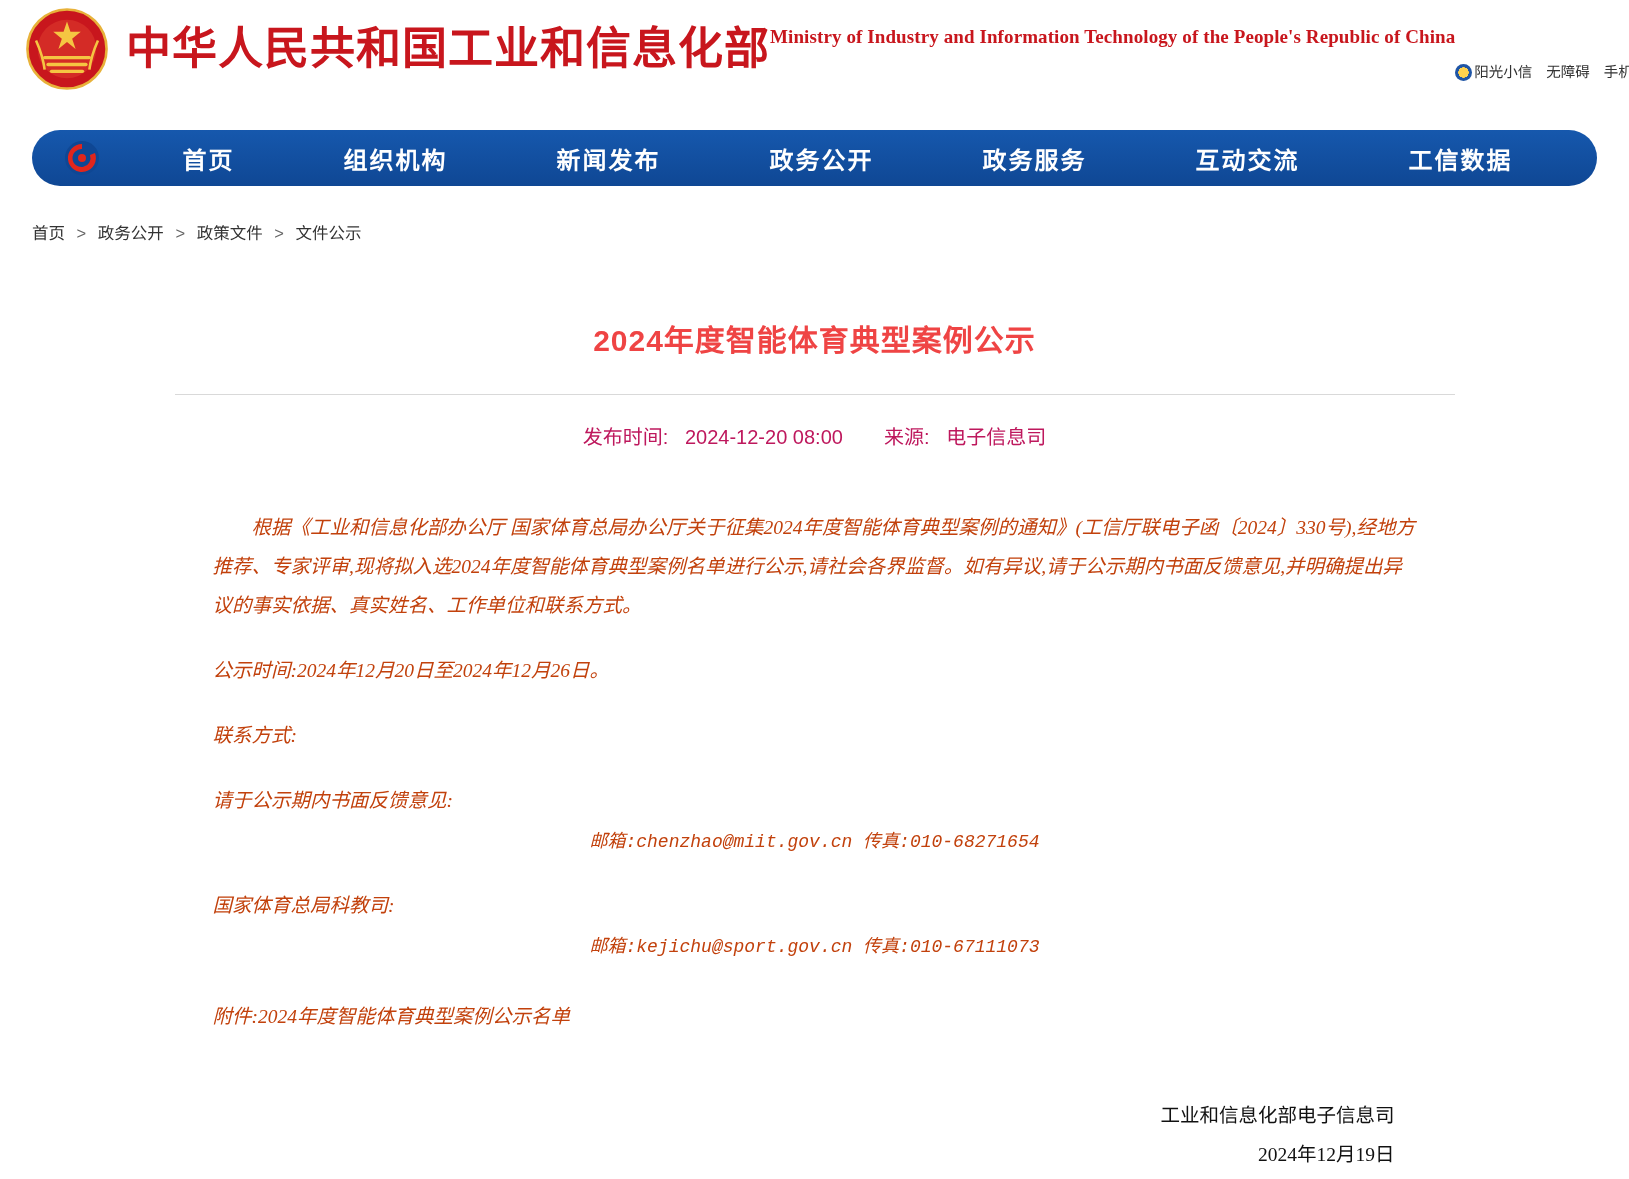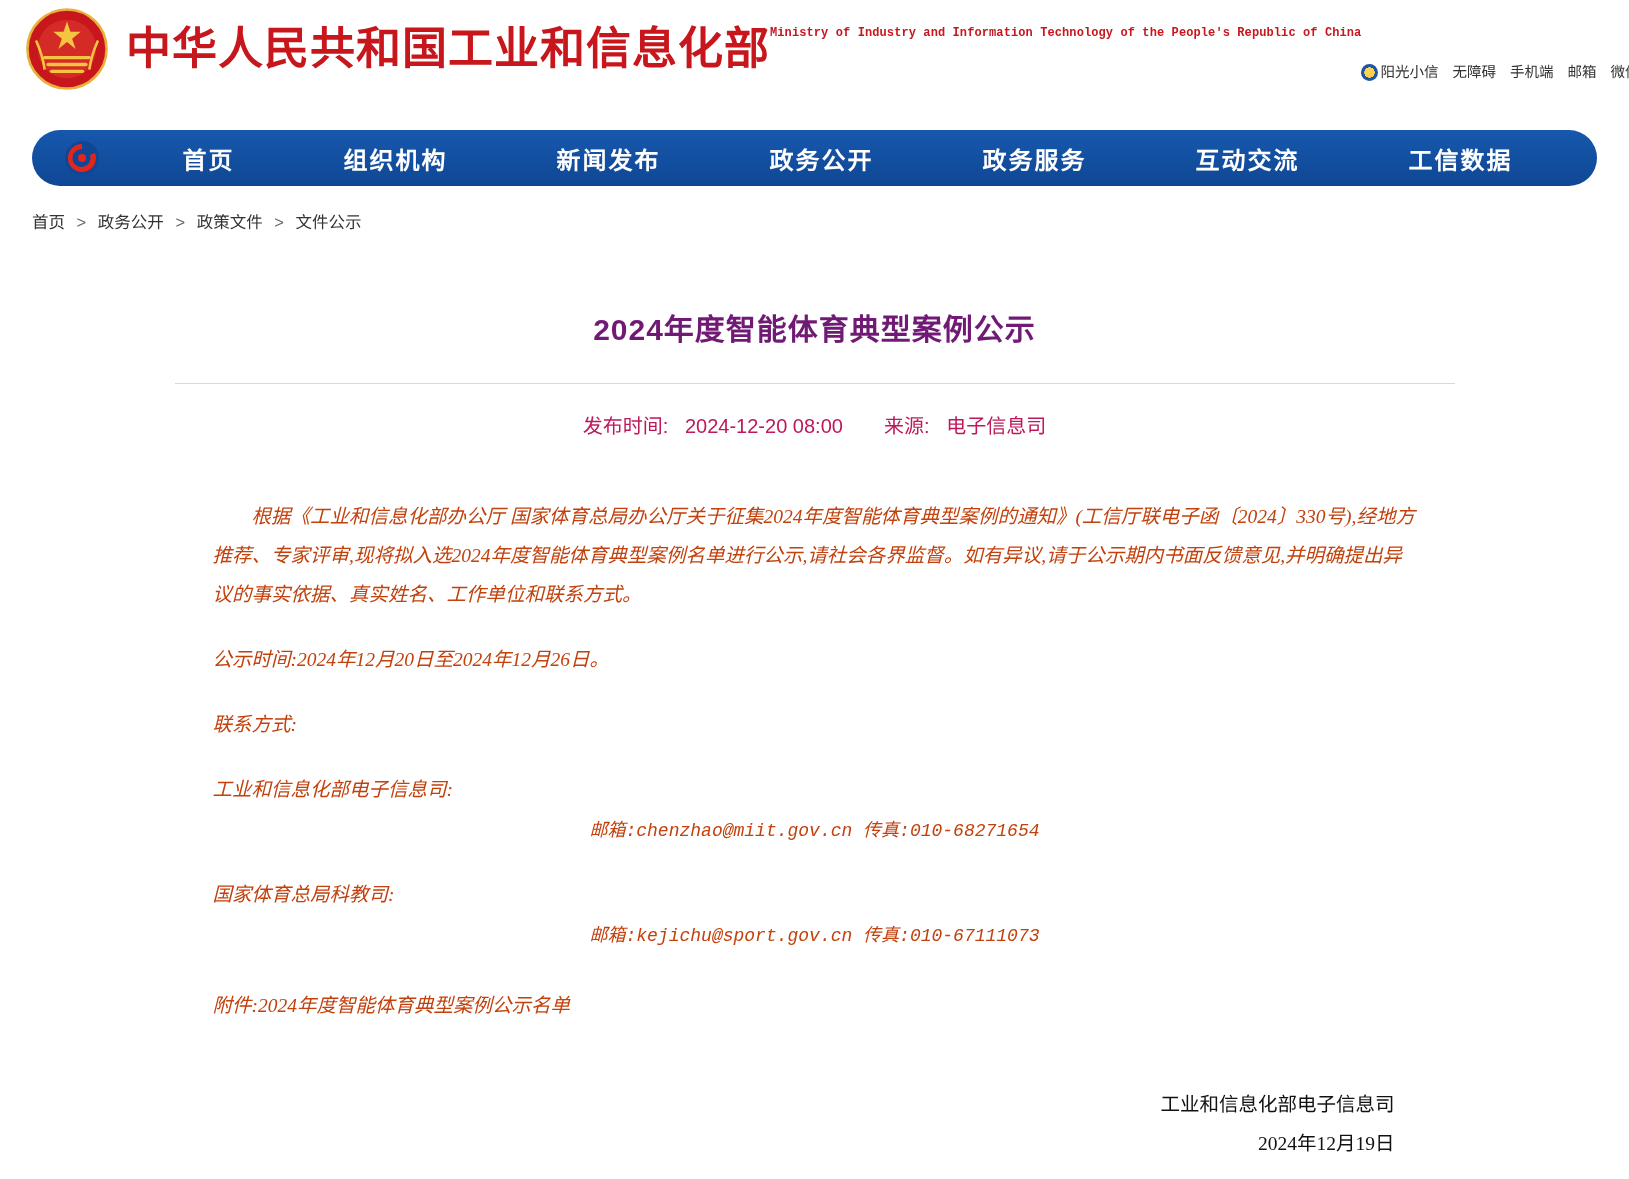--- a/index.html
+++ b/index.html
@@ -56,8 +56,8 @@
     white-space: nowrap;
   }
   .brand-en {
-    font-family: Liberation Mono, monospace;
-    font-size: 12px;
+    font-family: Liberation Serif, serif;
+    font-size: 19px;
     font-weight: 700;
     color: #c8161d;
     letter-spacing: 0.1px;

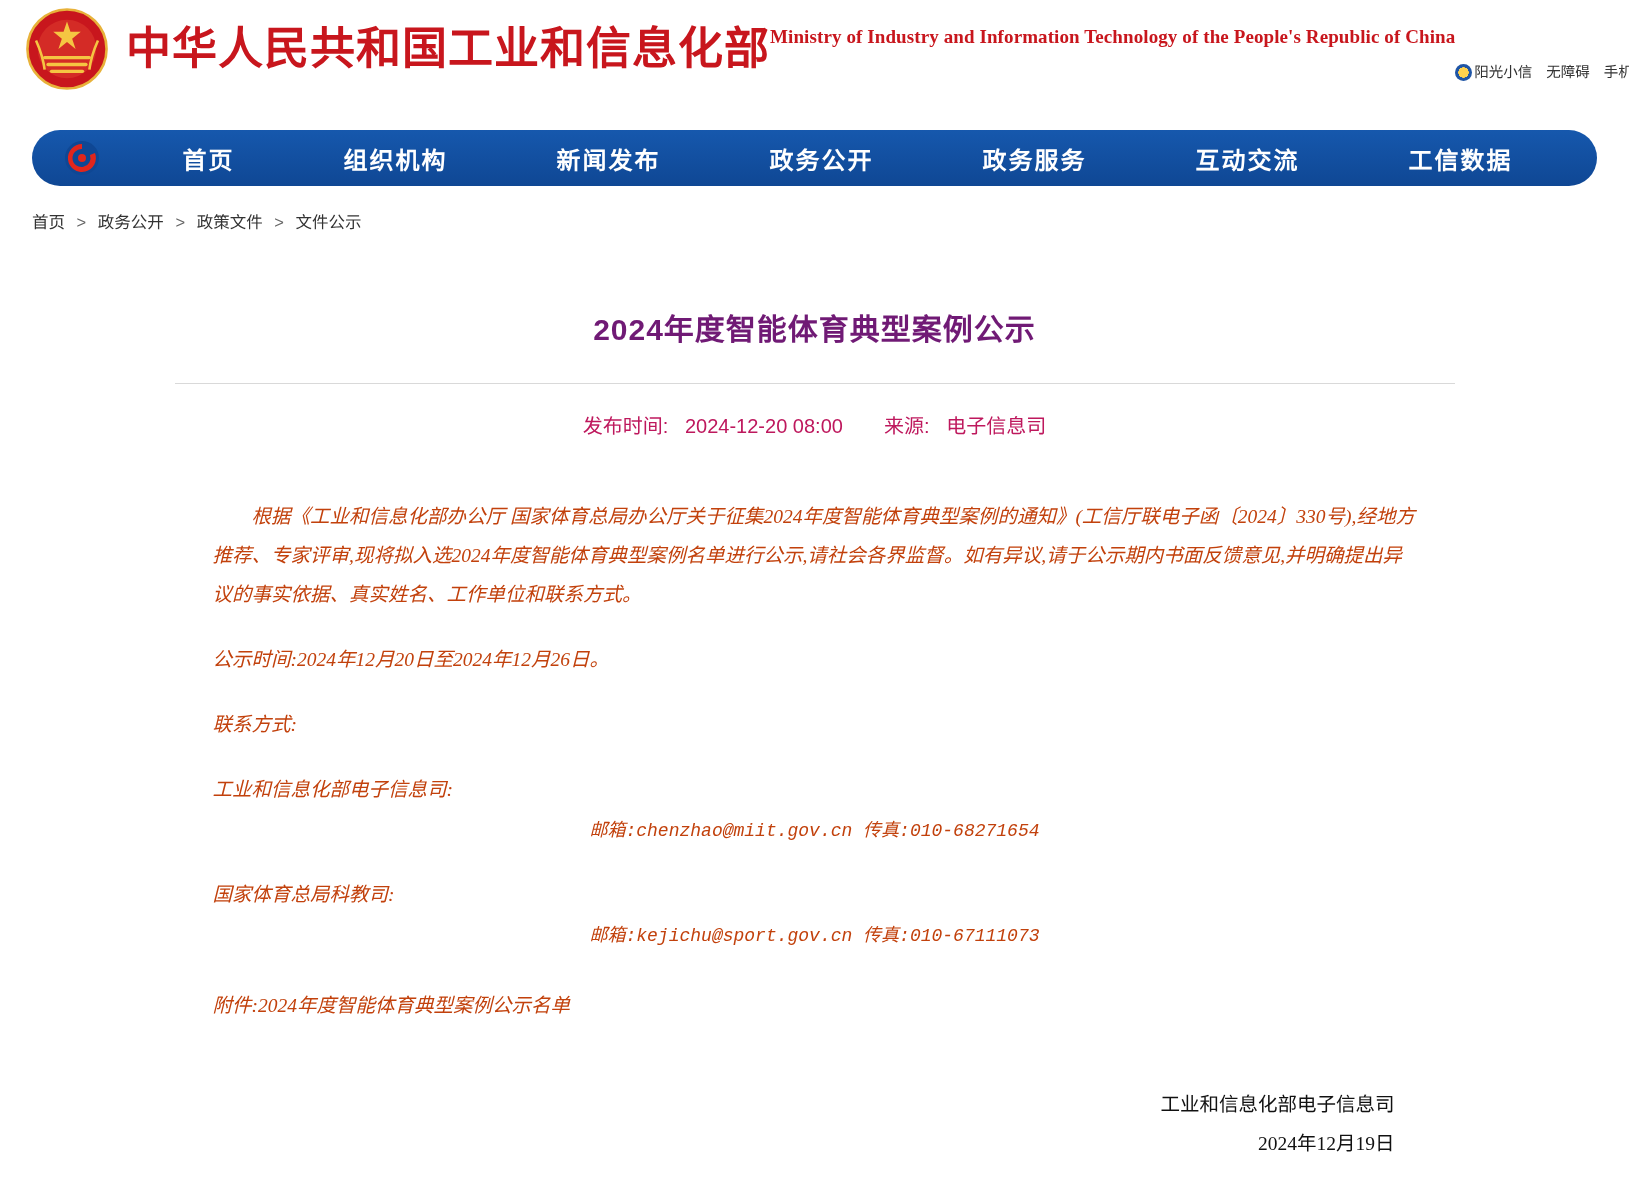--- a/index.html
+++ b/index.html
@@ -155,7 +155,7 @@
 
   
   .breadcrumb {
-    padding: 23px 32px 0 32px;
+    padding: 34px 32px 0 32px;
     font-size: 16.5px;
     color: #333;
   }

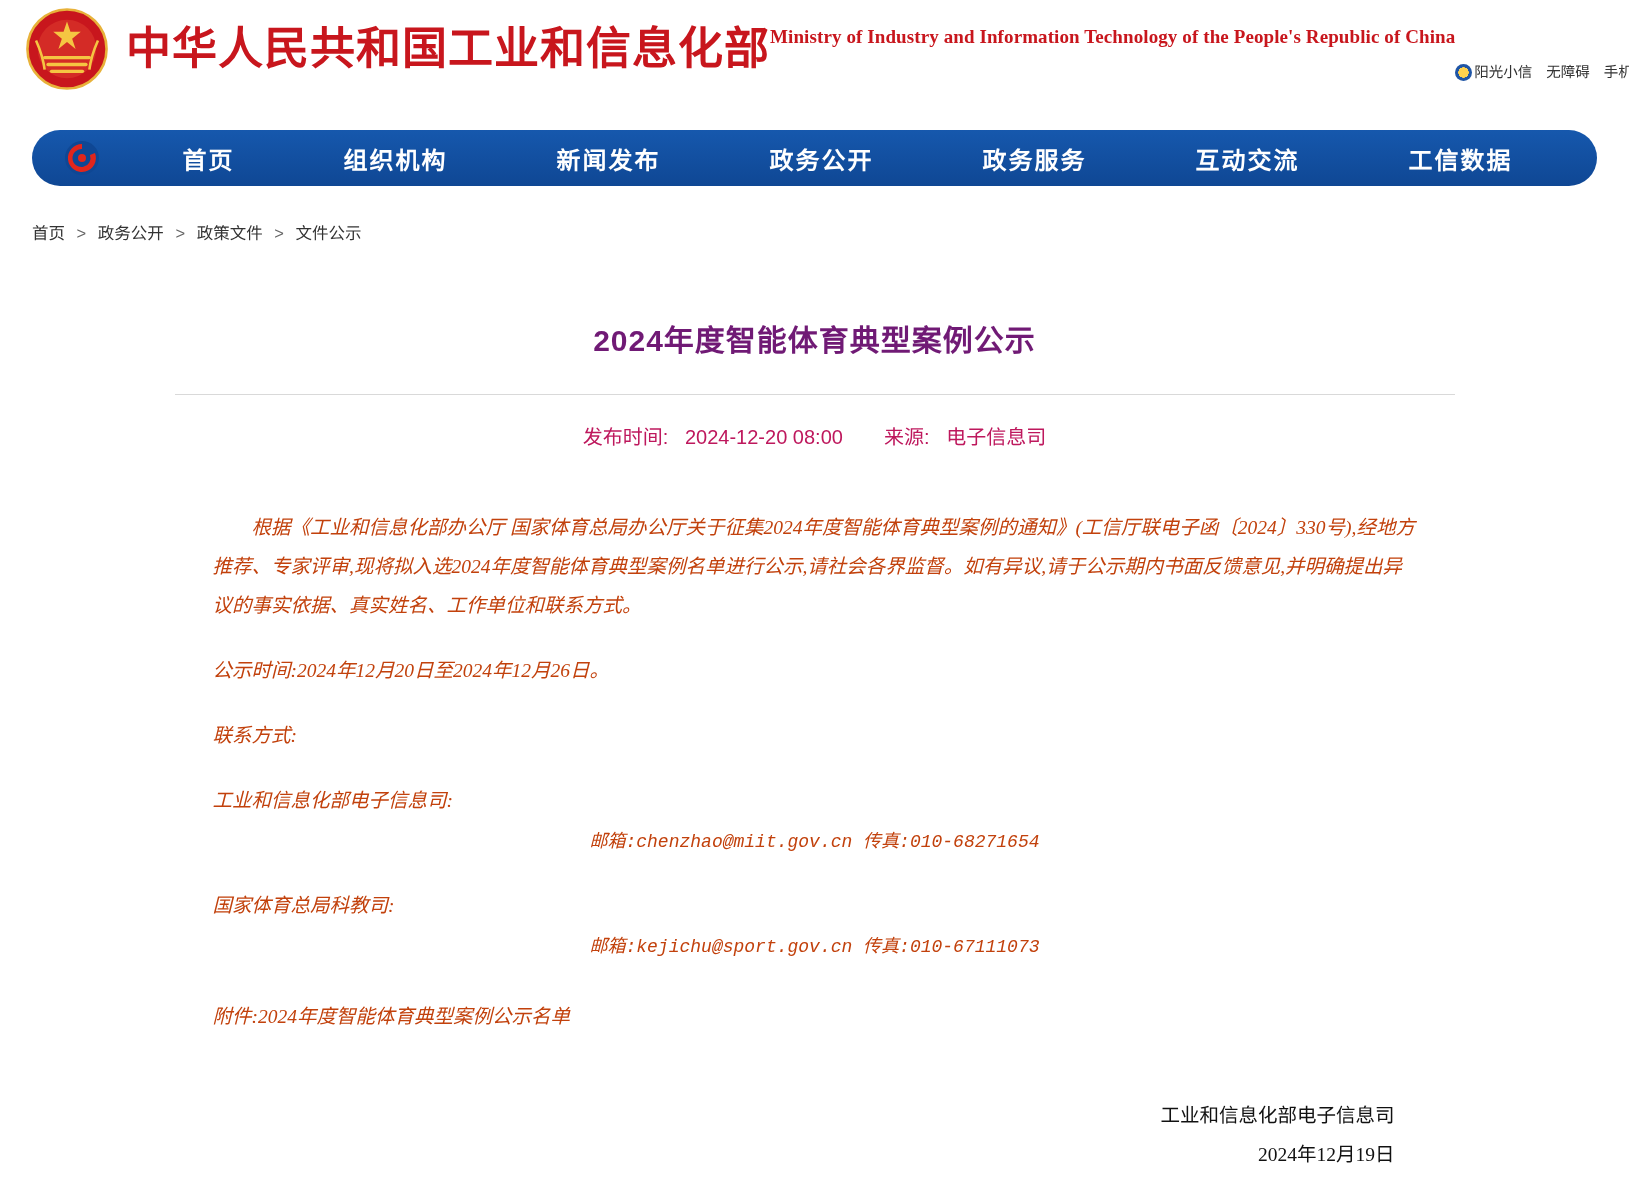--- a/index.html
+++ b/index.html
@@ -172,7 +172,7 @@
     text-align: center;
     font-size: 30px;
     font-weight: 700;
-    color: #701a75;
+    color: #ef4444;
     letter-spacing: 1px;
   }
   .title-rule {

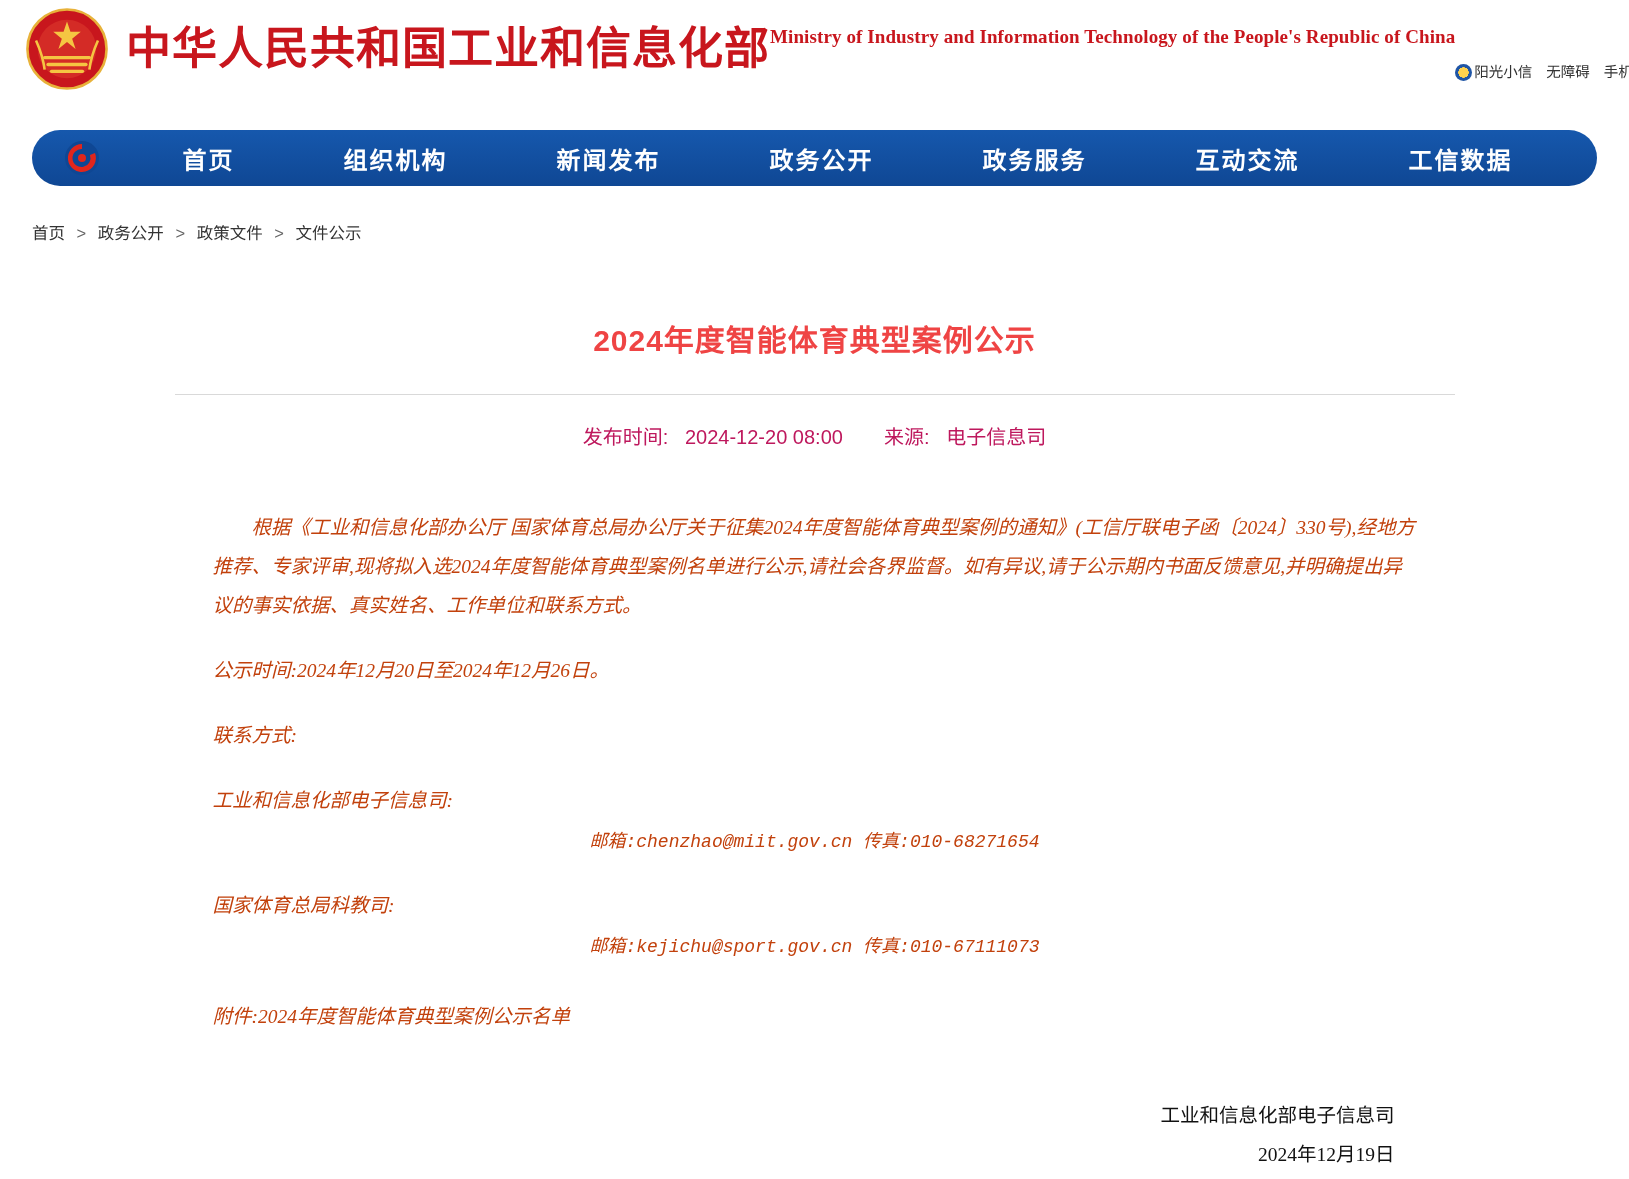--- a/index.html
+++ b/index.html
@@ -329,7 +329,7 @@
       <p class="indent">根据《工业和信息化部办公厅 国家体育总局办公厅关于征集2024年度智能体育典型案例的通知》(工信厅联电子函〔2024〕330号),经地方推荐、专家评审,现将拟入选2024年度智能体育典型案例名单进行公示,请社会各界监督。如有异议,请于公示期内书面反馈意见,并明确提出异议的事实依据、真实姓名、工作单位和联系方式。</p>
       <p>公示时间:2024年12月20日至2024年12月26日。</p>
       <p>联系方式:</p>
-      <p style="margin-bottom:4px">工业和信息化部电子信息司:</p>
+      <p style="margin-bottom:4px">请于公示期内书面反馈意见:</p>
       <p class="mono">邮箱:chenzhao@miit.gov.cn  传真:010-68271654</p>
       <p style="margin-bottom:4px">国家体育总局科教司:</p>
       <p class="mono">邮箱:kejichu@sport.gov.cn  传真:010-67111073</p>

